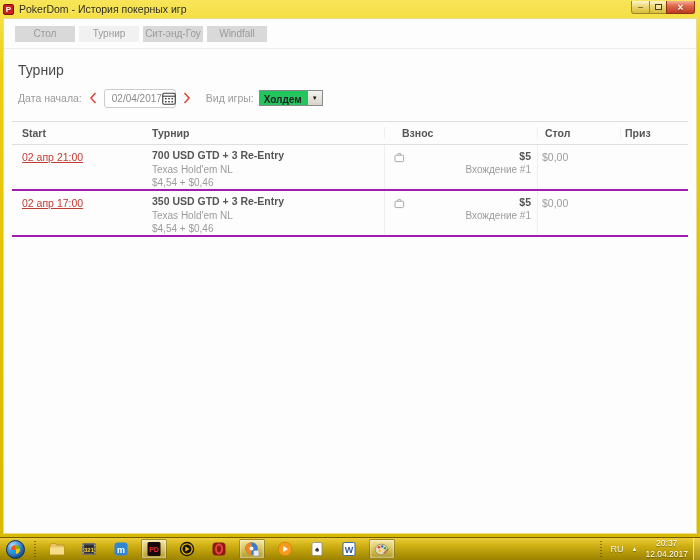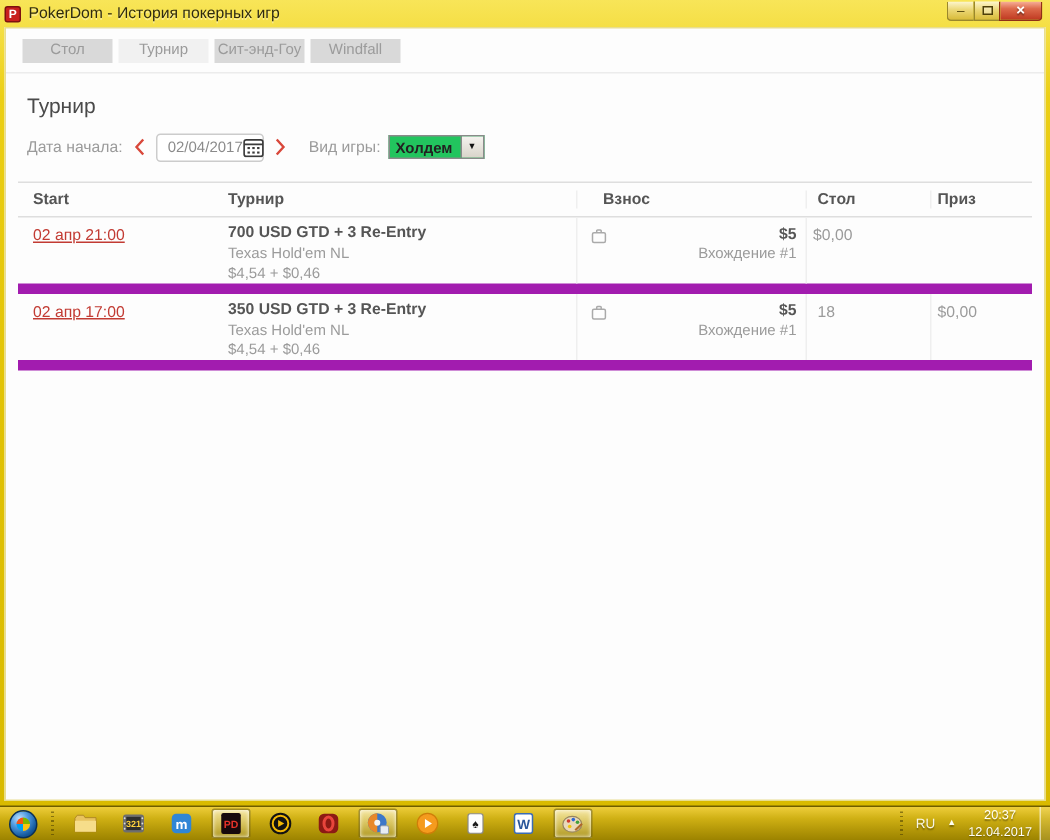--- a/index.html
+++ b/index.html
@@ -51,7 +51,7 @@
   .table { margin:13px 8px 0 8px; border-top:1px solid #dedede; font-size:10.5px; }
   .trowh, .trow { display:flex; }
   .trowh { height:23px; align-items:center; border-bottom:1px solid #dedede; font-weight:bold; color:#555; }
-  .trow { min-height:33px; border-bottom:7px solid #a21caf; }
+  .trow { min-height:33px; border-bottom:2px solid #a21caf; }
   .c1 { width:130px; padding-left:10px; flex:none; }
   .c2 { width:242px; padding-left:10px; flex:none; }
   .c3 { width:153px; padding-left:7px; flex:none; border-left:1px solid #efefef; position:relative; }

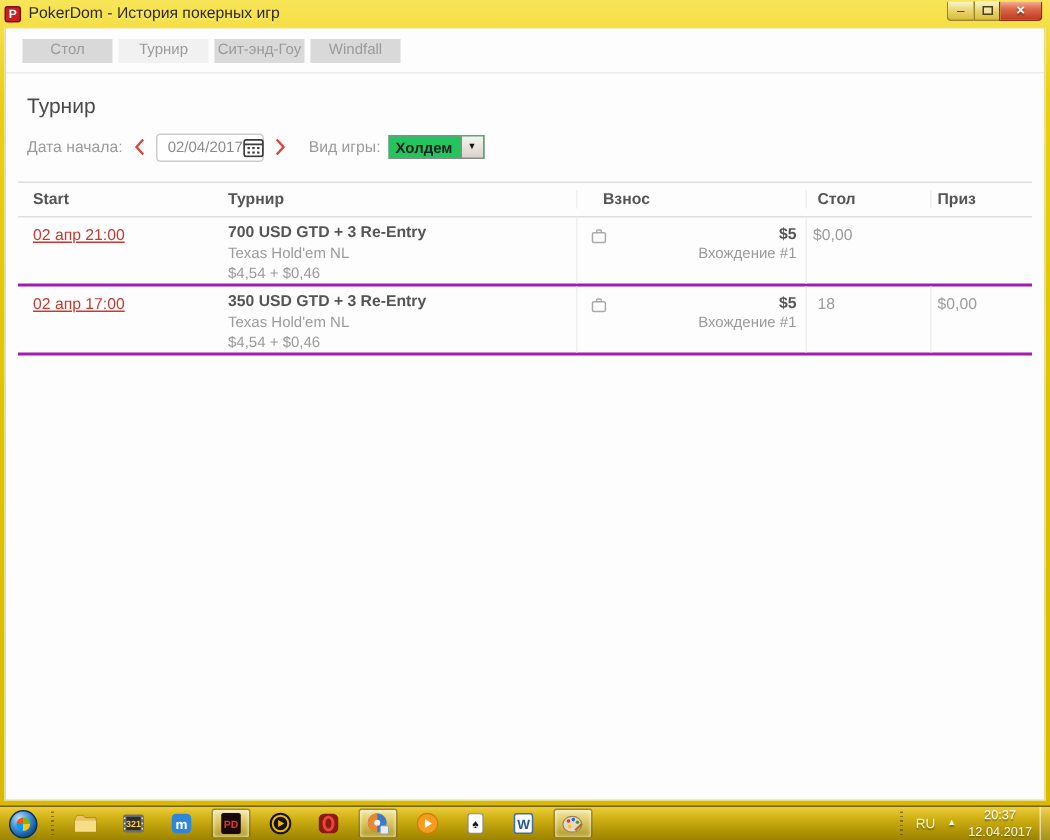--- a/index.html
+++ b/index.html
@@ -205,7 +205,6 @@
             <div class="entry">Вхождение #1</div>
           </div>
         </div>
-        <div class="c4">18</div>
         <div class="c5">$0,00</div>
       </div>
     </div>

